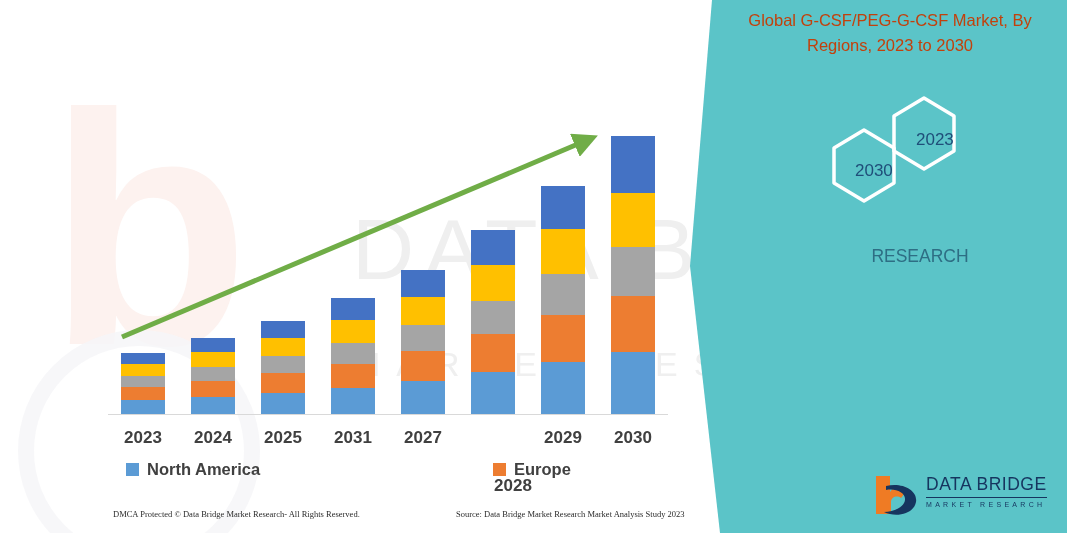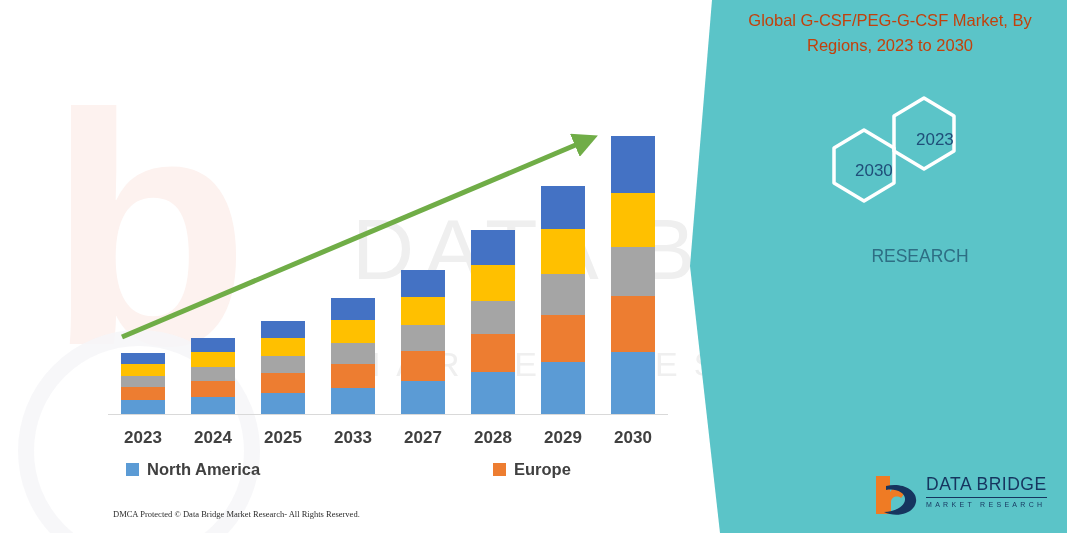--- a/index.html
+++ b/index.html
@@ -335,7 +335,7 @@
       <div class="xlabel" style="left: 0px;">2023</div>
       <div class="xlabel" style="left: 70px;">2024</div>
       <div class="xlabel" style="left: 140px;">2025</div>
-      <div class="xlabel" style="left: 210px;">2033</div>
+      <div class="xlabel" style="left: 210px;">2031</div>
       <div class="xlabel" style="left: 280px;">2027</div>
       <div class="xlabel" style="left: 350px;">2028</div>
       <div class="xlabel" style="left: 420px;">2029</div>

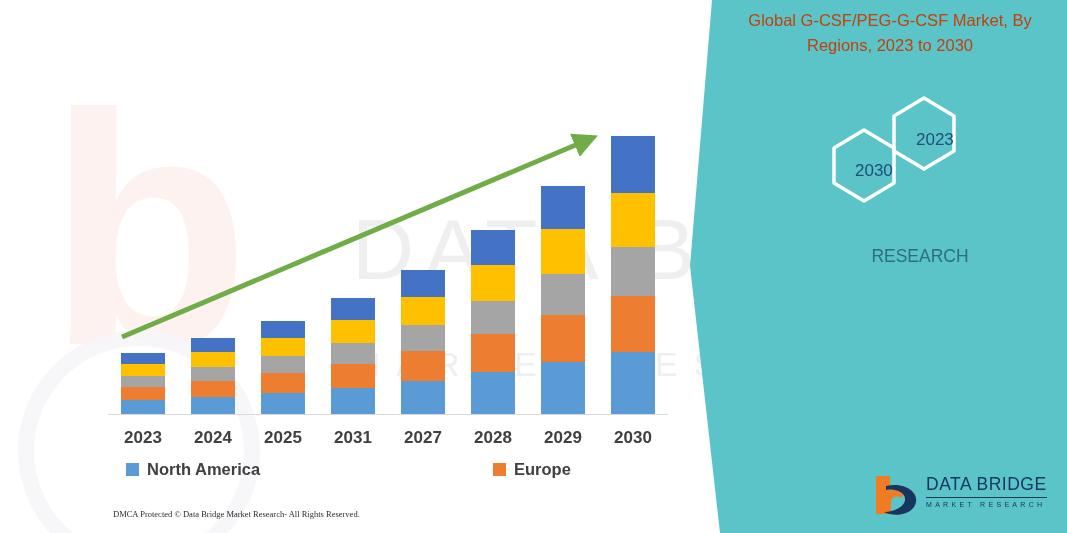--- a/index.html
+++ b/index.html
@@ -337,7 +337,7 @@
       <div class="xlabel" style="left: 140px;">2025</div>
       <div class="xlabel" style="left: 210px;">2031</div>
       <div class="xlabel" style="left: 280px;">2027</div>
-      <div class="xlabel" style="left: 350px;">2028</div>
+      <div class="xlabel" style="left: 370px; margin-top: 48px;">2028</div>
       <div class="xlabel" style="left: 420px;">2029</div>
       <div class="xlabel" style="left: 490px;">2030</div>
     </div>

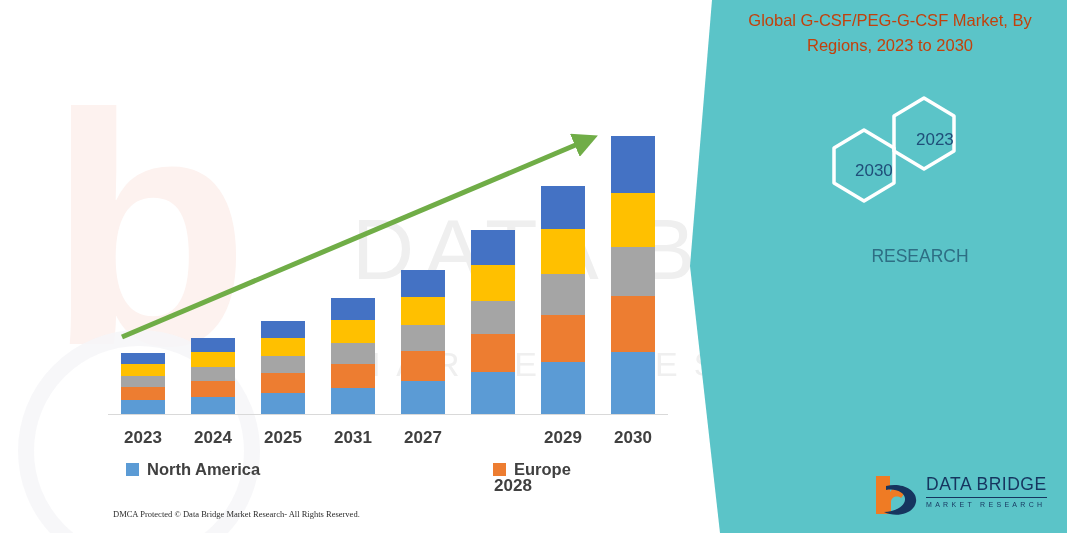--- a/index.html
+++ b/index.html
@@ -355,6 +355,7 @@
 
   <div class="footer">
     <div class="footer-text footer-left">DMCA Protected © Data Bridge Market Research- All Rights Reserved.</div>
+    <div class="footer-text footer-right">Source: Data Bridge Market Research  Market Analysis Study 2023</div>
   </div>
 
   <div class="teal-panel"></div>

